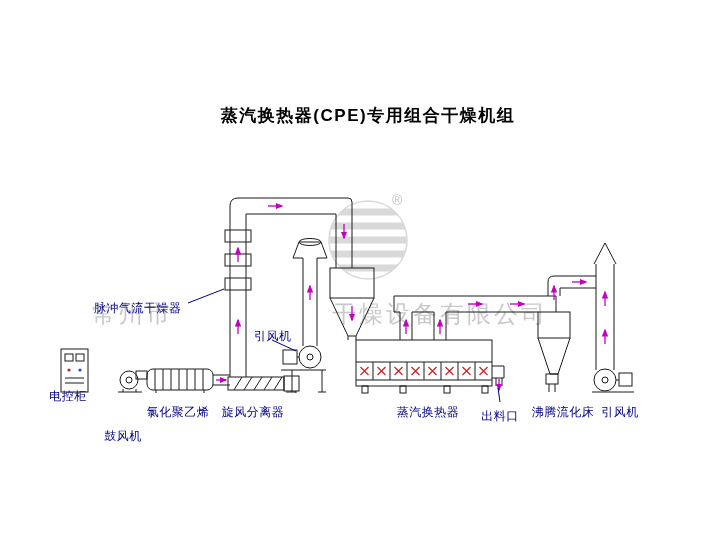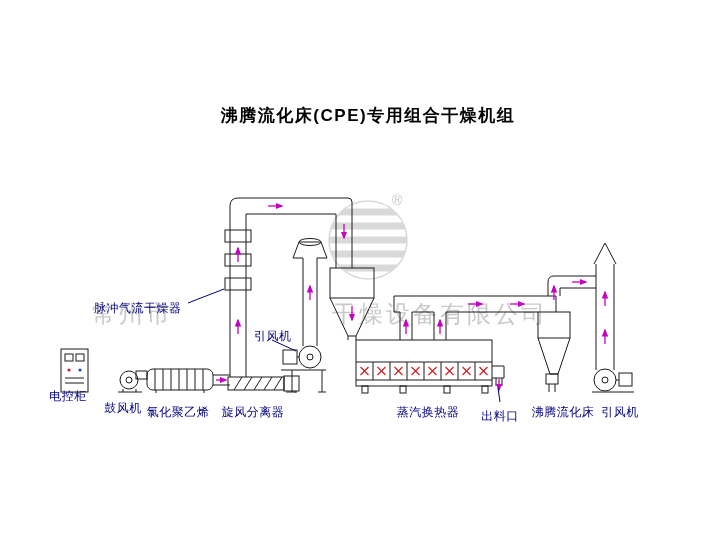--- a/index.html
+++ b/index.html
@@ -25,7 +25,7 @@
   <span class="wm" style="left:332px;top:298px">干燥设备有限公司</span>
   <span class="reg">®</span>
 
-  <div class="title">沸腾流化床(CPE)专用组合干燥机组</div>
+  <div class="title">蒸汽换热器(CPE)专用组合干燥机组</div>
 
   <svg class="diagram" viewBox="0 0 720 540">
     <defs>

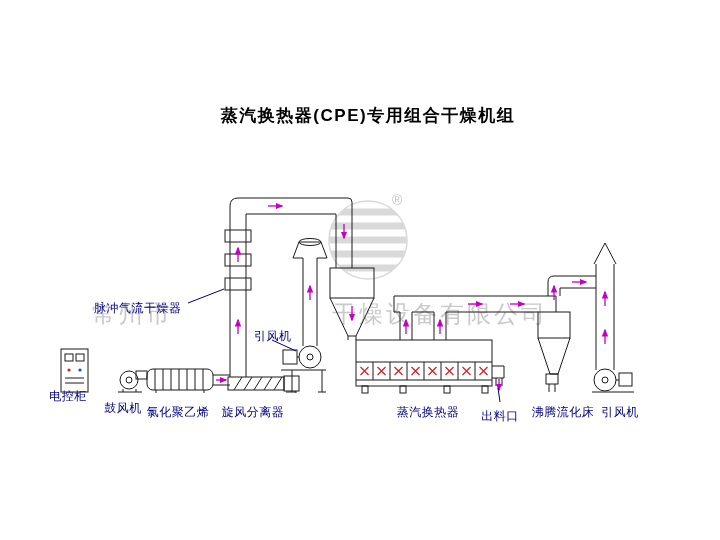--- a/index.html
+++ b/index.html
@@ -231,7 +231,7 @@
   <div class="lbl anchor-left" style="left:254px;top:328px">引风机</div>
 
   <div class="lbl" style="left:68px;top:388px">电控柜</div>
-  <div class="lbl" style="left:123px;top:400px">鼓风机</div>
+  <div class="lbl" style="left:123px;top:428px">鼓风机</div>
   <div class="lbl" style="left:178px;top:404px">氯化聚乙烯</div>
   <div class="lbl" style="left:253px;top:404px">旋风分离器</div>
   <div class="lbl" style="left:428px;top:404px">蒸汽换热器</div>

